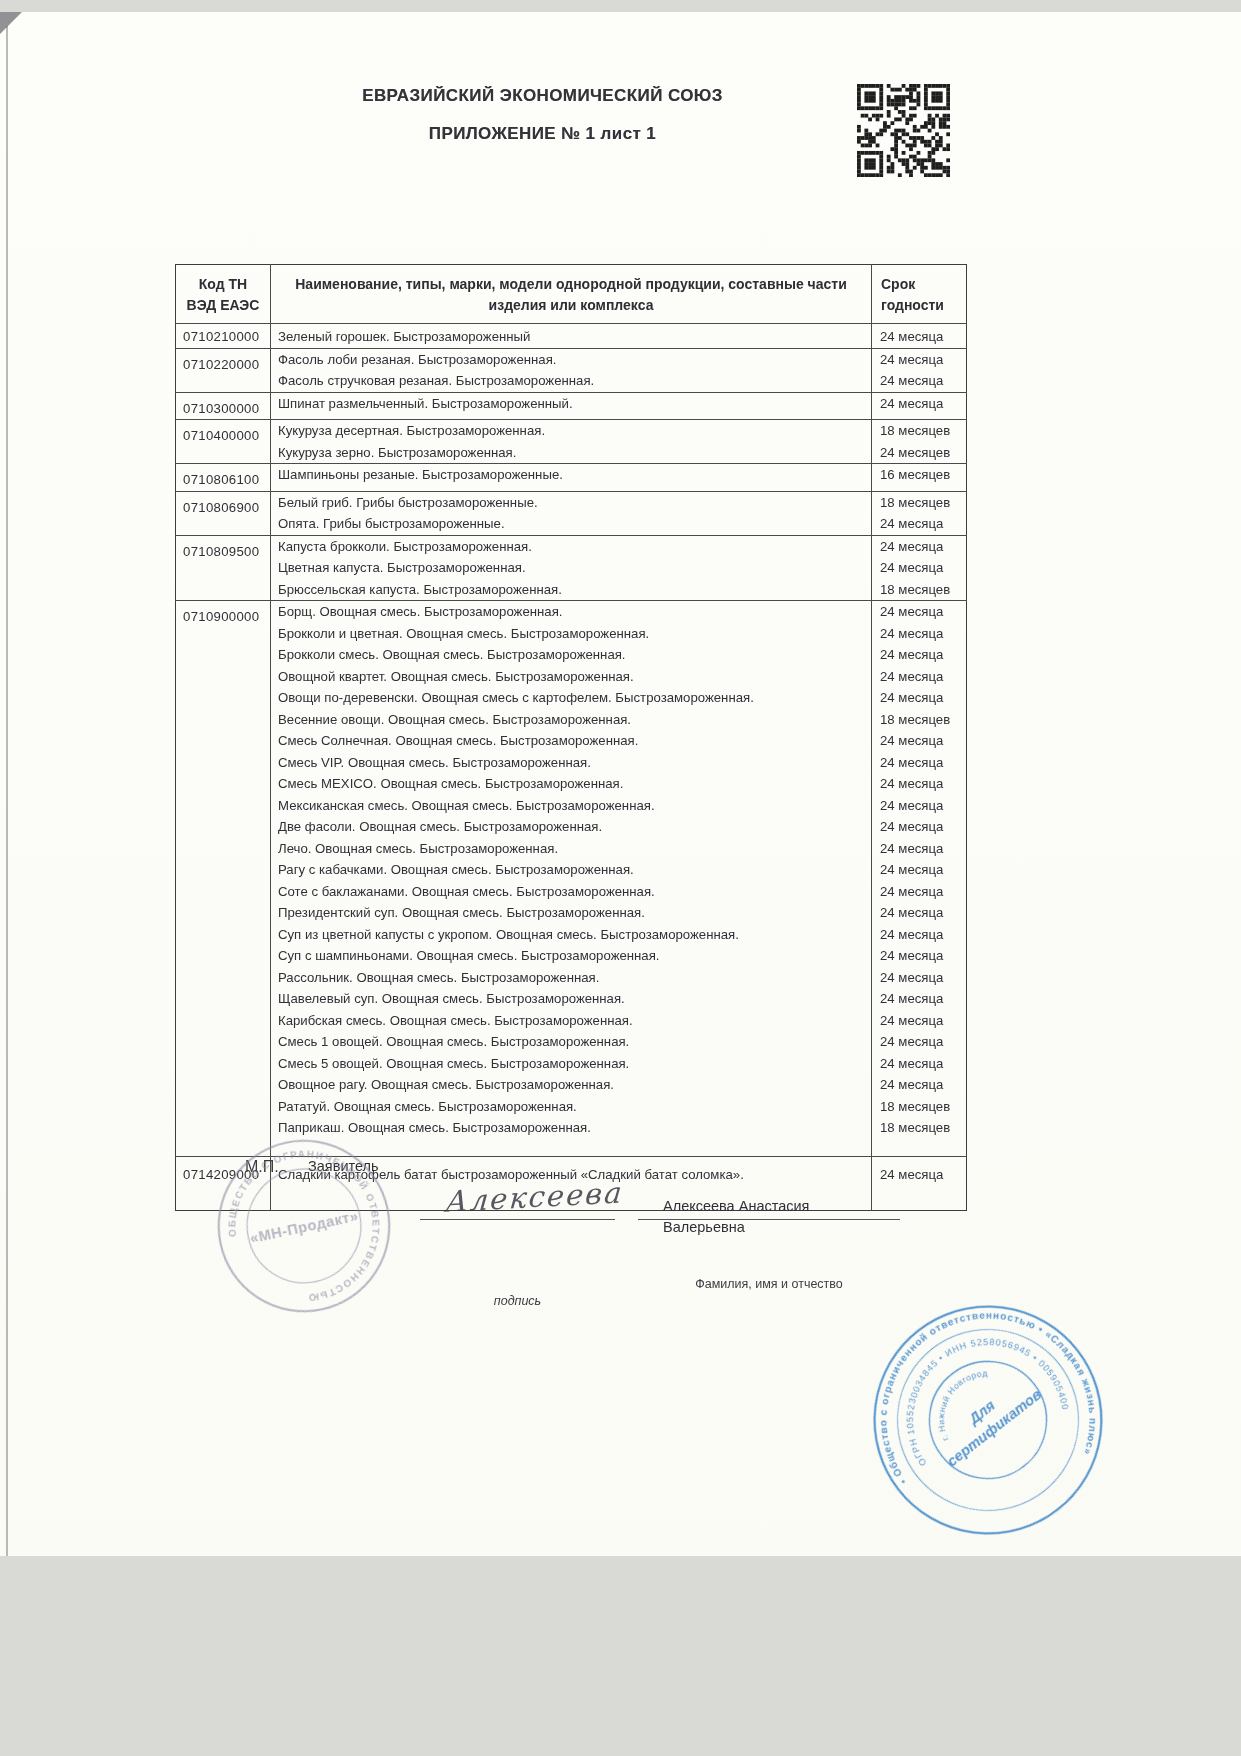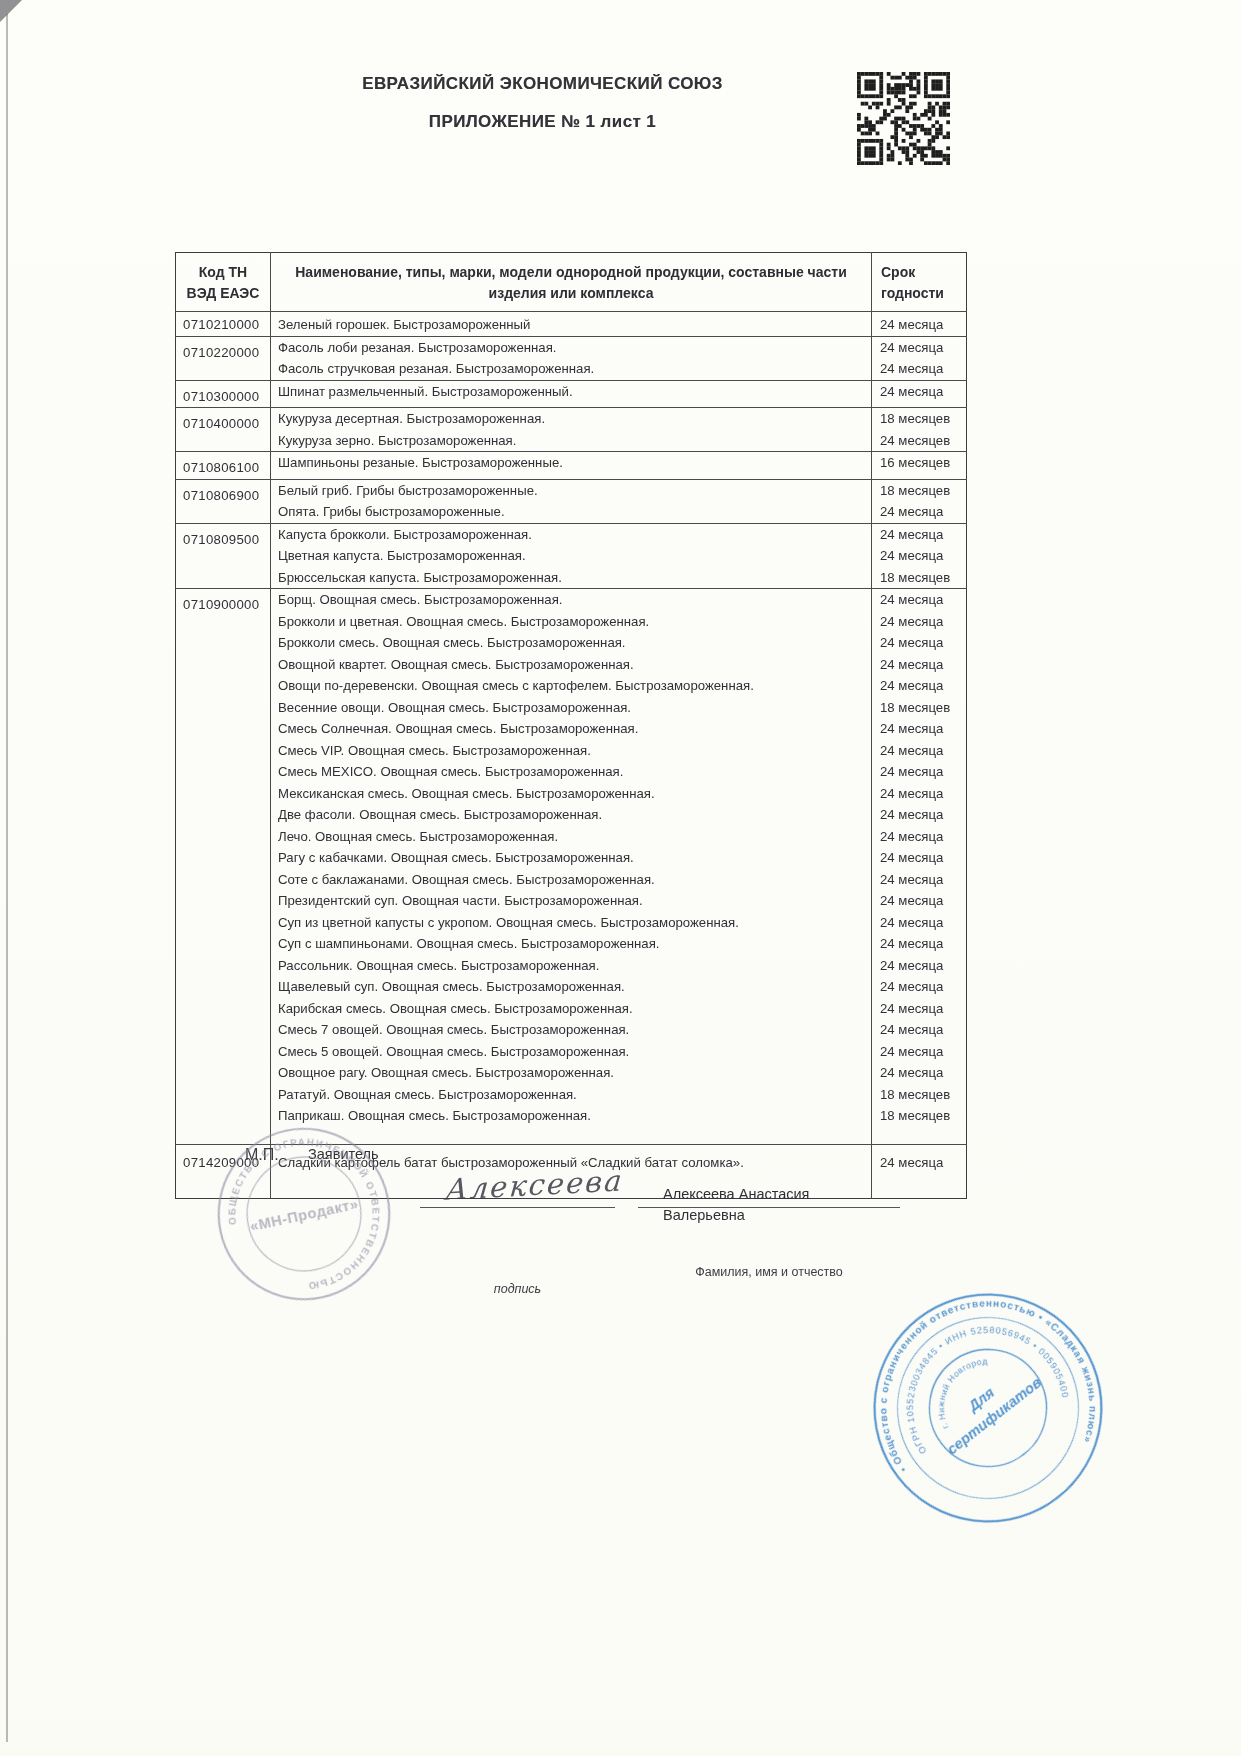--- a/index.html
+++ b/index.html
@@ -12,7 +12,7 @@
   *{box-sizing:border-box;}
   body{margin:0;background:#d9d9d6;font-family:"Liberation Sans",sans-serif;}
   .sheet{
-    position:relative;width:1241px;height:1756px;margin:0 auto;
+    position:relative;width:1241px;height:1544px;margin:12px auto;
     background:linear-gradient(180deg,#fdfdfa 0%,#fbfbf6 100%);
     color:var(--ink);overflow:hidden;
   }

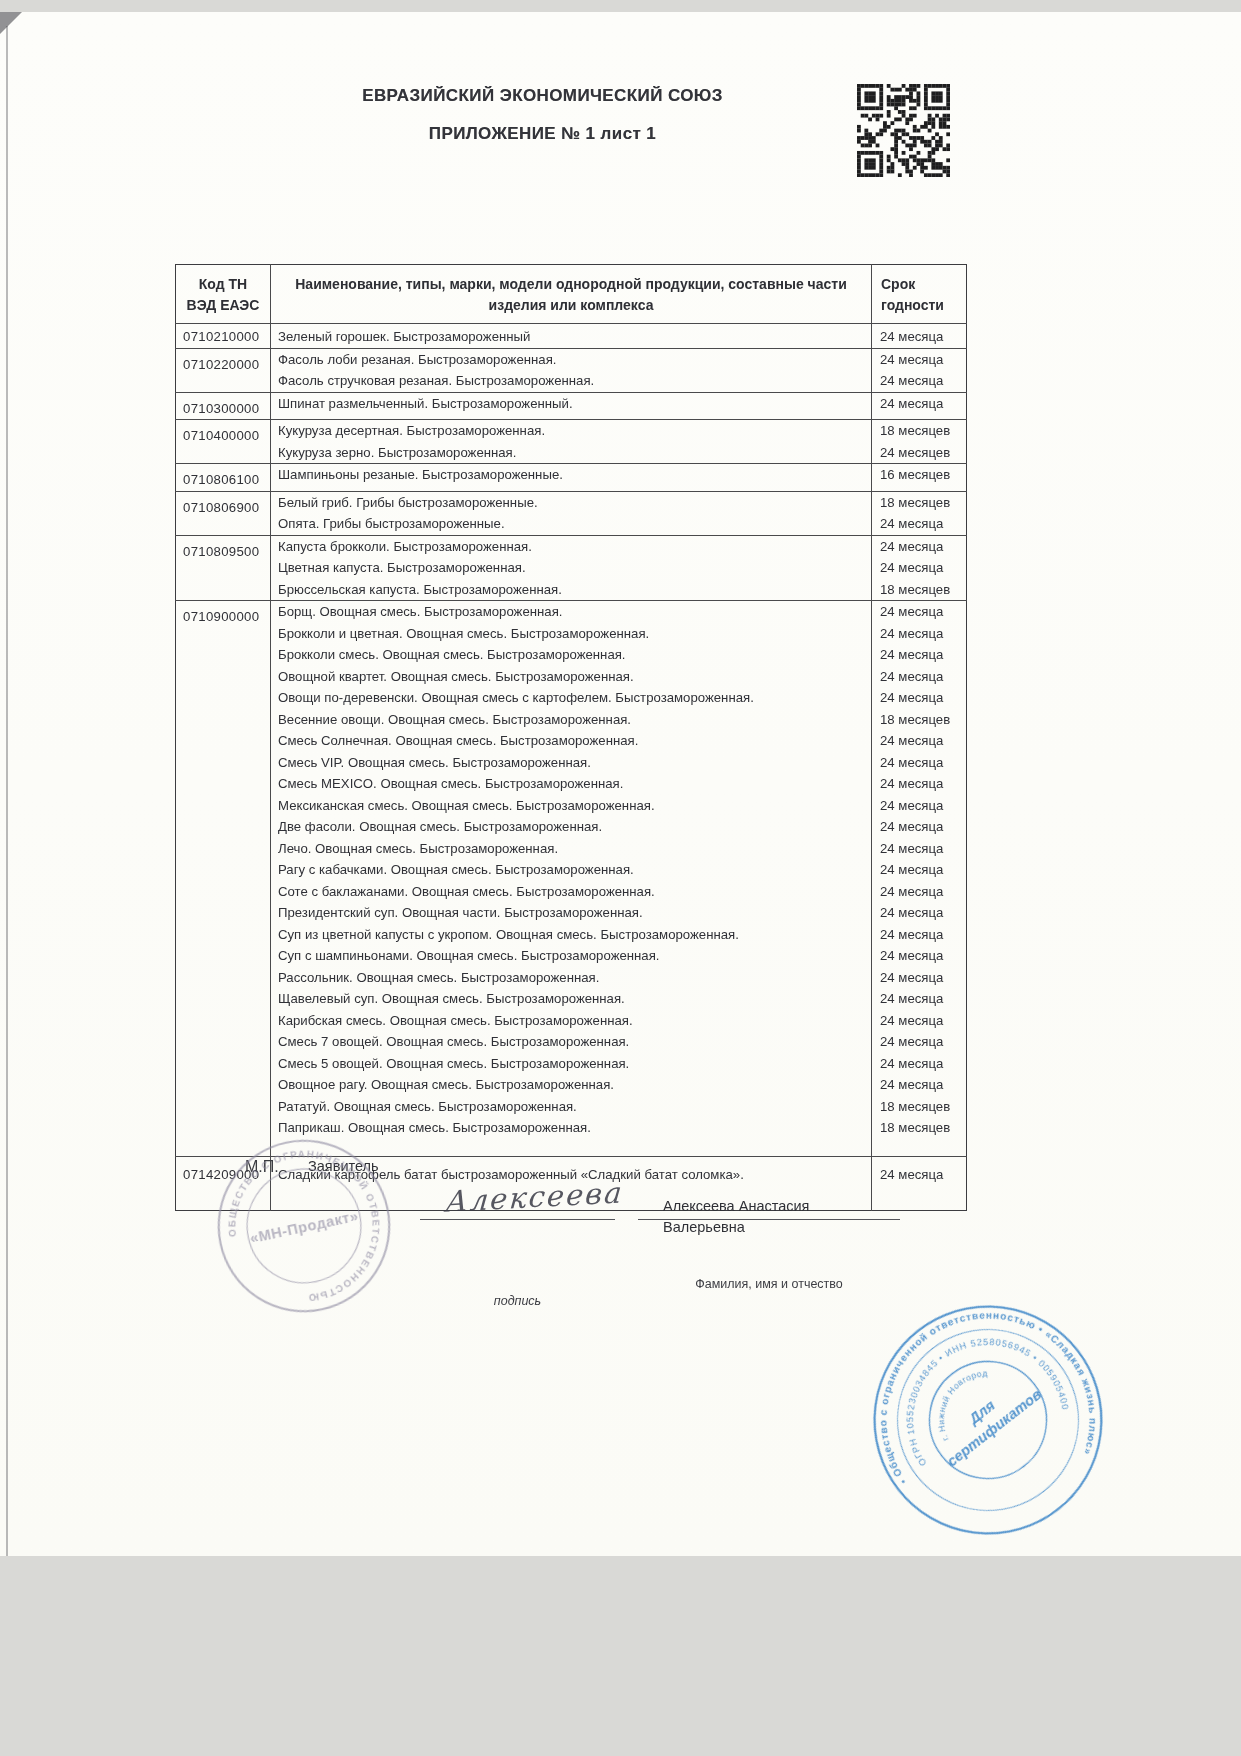--- a/index.html
+++ b/index.html
@@ -531,7 +531,7 @@
           <td class="term">24 месяца</td>
         </tr>
         <tr>
-          <td class="name">Президентский суп. Овощная части. Быстрозамороженная.</td>
+          <td class="name">Президентский суп. Овощная смесь. Быстрозамороженная.</td>
           <td class="term">24 месяца</td>
         </tr>
         <tr>

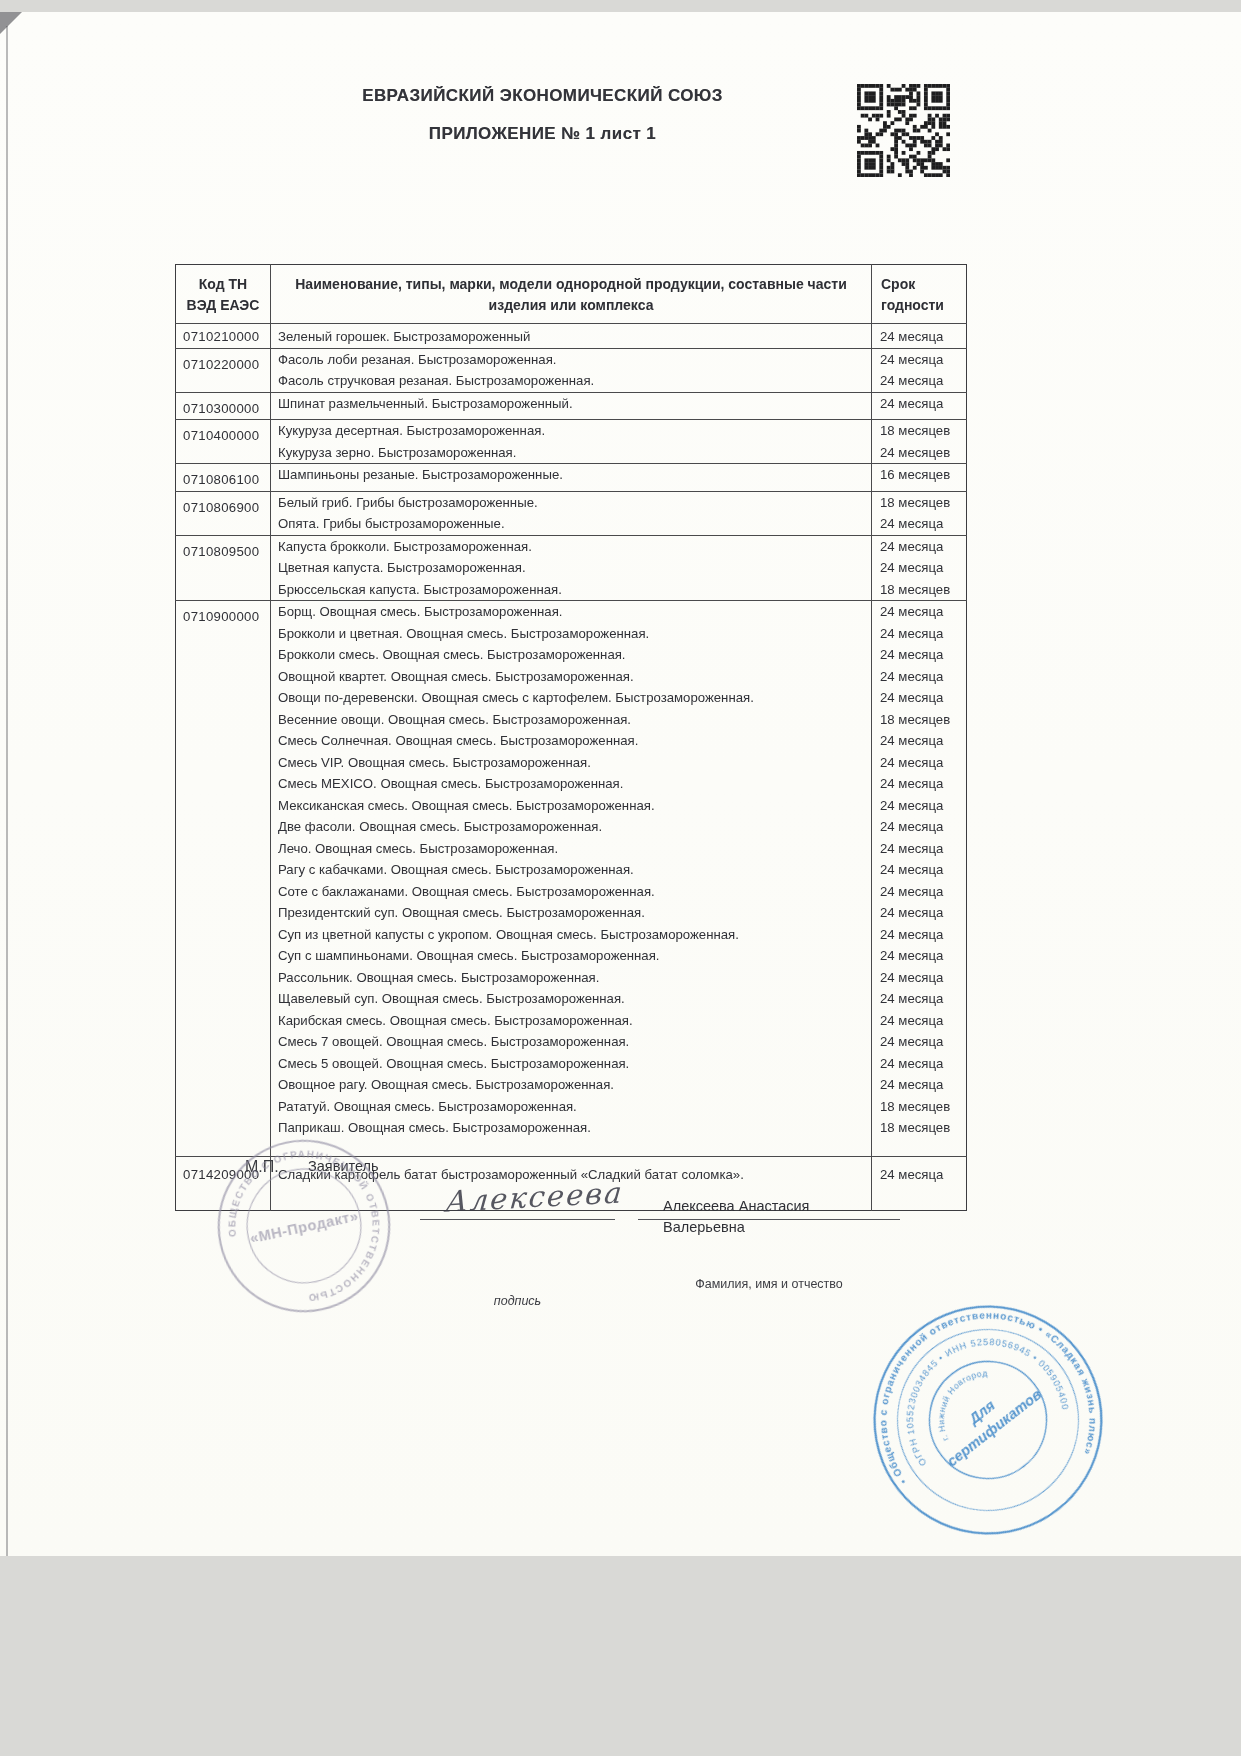--- a/index.html
+++ b/index.html
@@ -555,7 +555,7 @@
           <td class="term">24 месяца</td>
         </tr>
         <tr>
-          <td class="name">Смесь 7 овощей. Овощная смесь. Быстрозамороженная.</td>
+          <td class="name">Смесь 1 овощей. Овощная смесь. Быстрозамороженная.</td>
           <td class="term">24 месяца</td>
         </tr>
         <tr>

